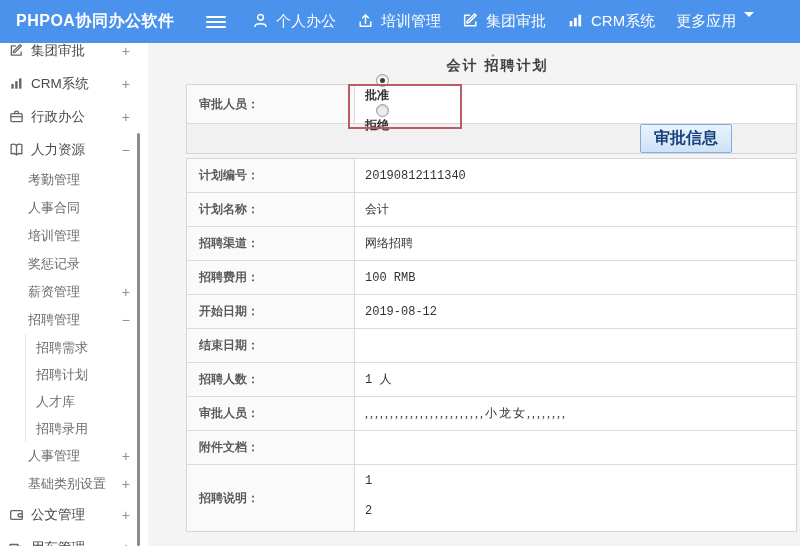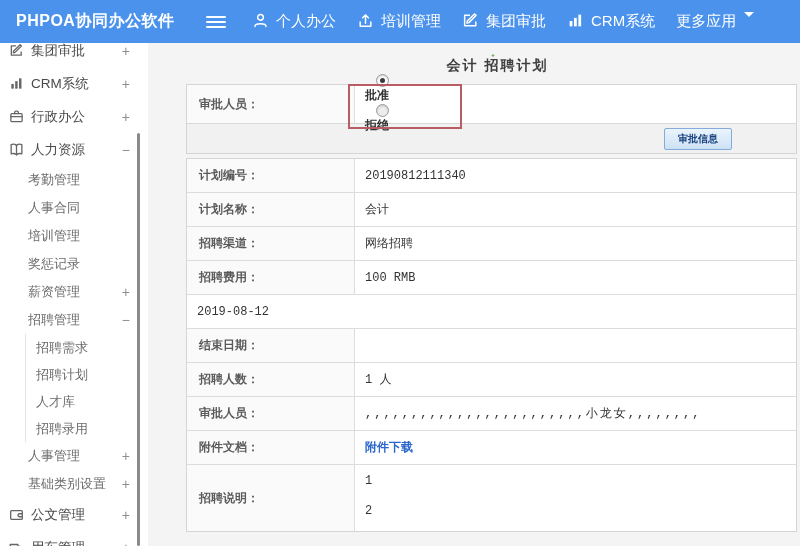--- a/index.html
+++ b/index.html
@@ -52,7 +52,7 @@
   .radio-label { margin-right:20px; cursor:pointer; }
   .btn-strip { height:30px; background:#f1f1f2; border-top:1px solid #d9d9d9; display:flex;
     align-items:center; justify-content:flex-end; padding-right:64px; }
-  .approve-btn { font-size:10px; font-weight:bold; color:#17407c; cursor:pointer;
+  .approve-btn { font-size:16px; font-weight:bold; color:#17407c; cursor:pointer;
     background:linear-gradient(180deg,#eaf4fd,#cde2f6); border:1px solid #84abdb; border-radius:2px;
     padding:3px 13px; font-family:inherit; }
   .red-annotation { position:absolute; left:200px; top:41px; width:114px; height:45px;

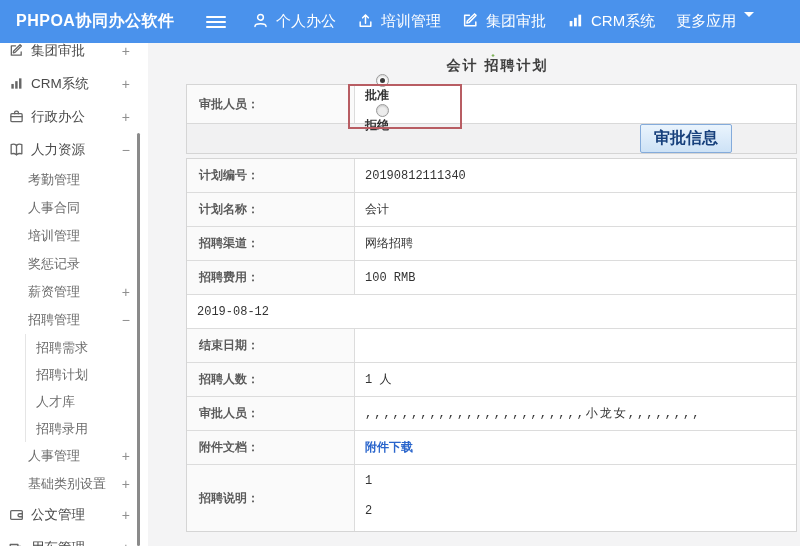--- a/index.html
+++ b/index.html
@@ -275,6 +275,7 @@
         <div class="cell value">100 RMB</div>
       </div>
       <div class="t2row">
+        <div class="cell label">开始日期：</div>
         <div class="cell value">2019-08-12</div>
       </div>
       <div class="t2row">

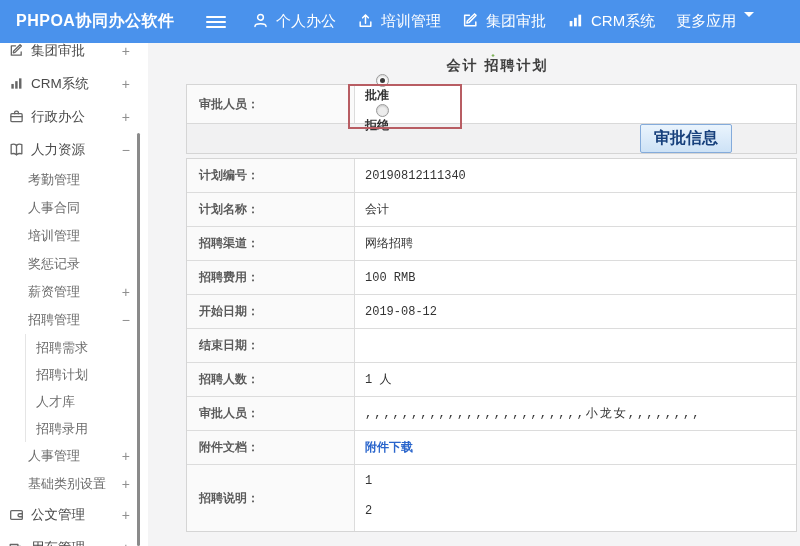--- a/index.html
+++ b/index.html
@@ -63,7 +63,7 @@
   .t2row:last-child { border-bottom:none; }
   .t2row.tall { height:66px; }
   .t2row.tall .value { align-items:flex-start; padding-top:1px; line-height:30px; white-space:pre-line; }
-  .commas { letter-spacing:2px; }
+  .commas { letter-spacing:2px;font-family:Liberation Serif, serif; }
   .link { color:#2b66cc; font-weight:bold; text-decoration:none; cursor:pointer; }
 
   svg.stroked { fill:none; stroke:currentColor; stroke-width:1.4; stroke-linecap:round; stroke-linejoin:round; }

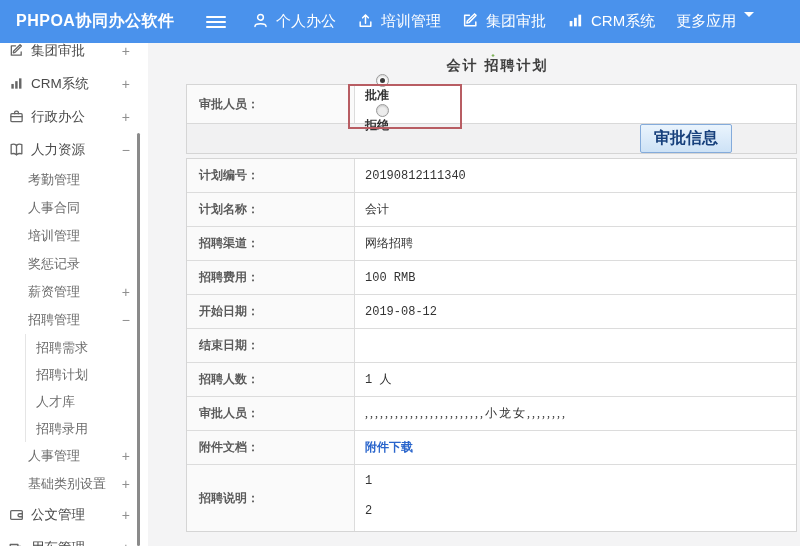--- a/index.html
+++ b/index.html
@@ -291,9 +291,6 @@
       </div>
       <div class="t2row">
         <div class="cell label">附件文档：</div>
-        <div class="cell value">
-            <a class="link">附件下载</a>
-          </div>
       </div>
       <div class="t2row tall">
         <div class="cell label">招聘说明：</div>

